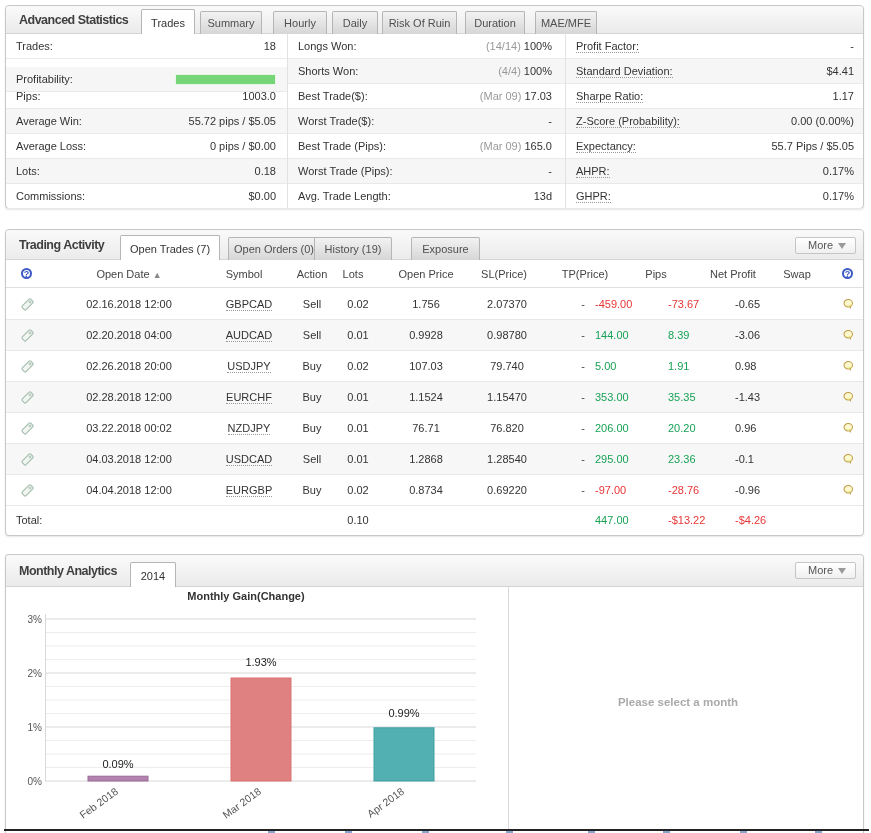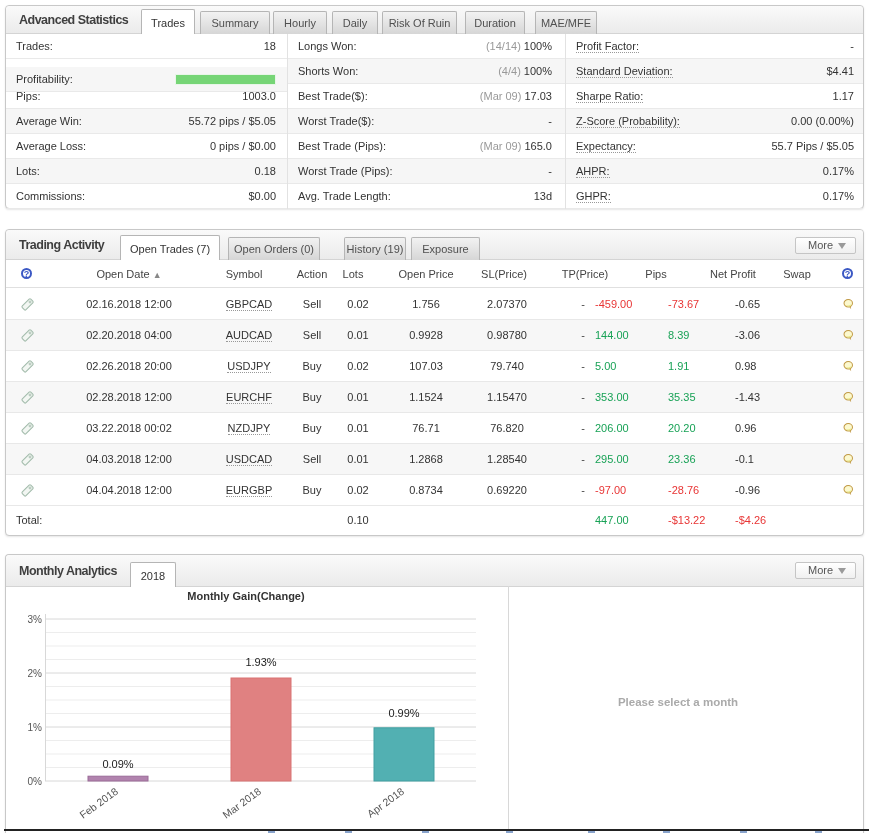--- a/index.html
+++ b/index.html
@@ -32,7 +32,7 @@
 <div class="phead" style="height:28px">
       <span class="ptitle" style="top:7px">Advanced Statistics</span>
 <div class="tab act" style="left:135px;width:54px">Trades</div>
-<div class="tab" style="left:194px;width:70px">Summary</div>
+<div class="tab" style="left:194px;width:62px">Summary</div>
 <div class="tab" style="left:267px;width:54px">Hourly</div>
 <div class="tab" style="left:326px;width:46px">Daily</div>
 <div class="tab" style="left:376px;width:75px">Risk Of Ruin</div>

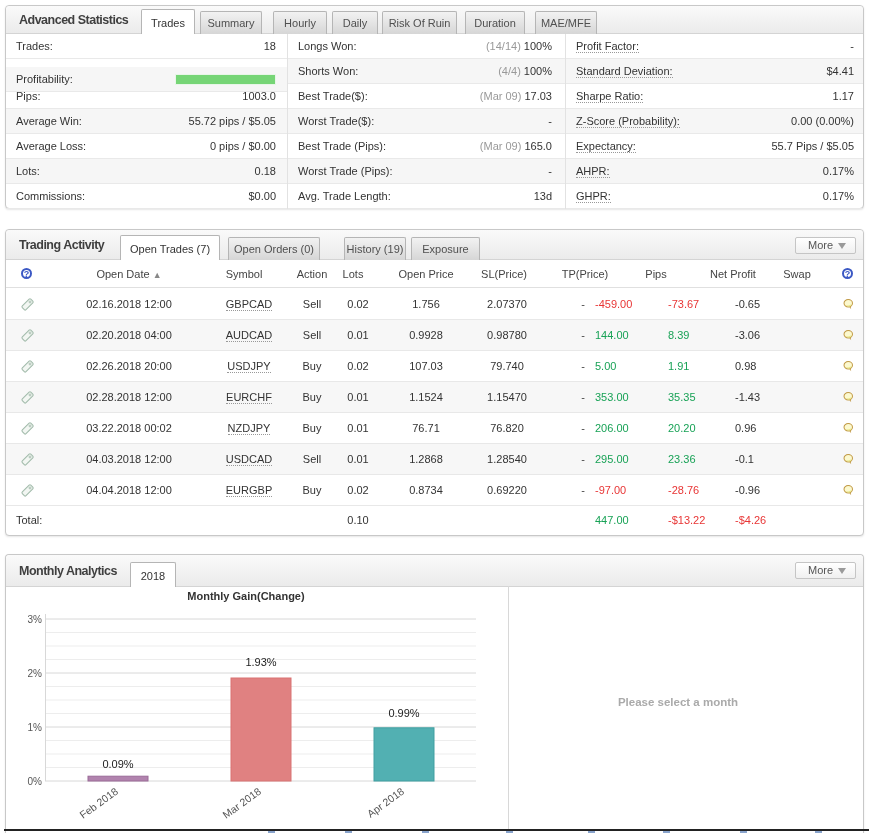--- a/index.html
+++ b/index.html
@@ -131,7 +131,7 @@
       <span class="ptitle" style="top:8px">Trading Activity</span>
 <div class="tab act" style="left:114px;width:100px">Open Trades (7)</div>
 <div class="tab" style="left:222px;width:92px">Open Orders (0)</div>
-<div class="tab" style="left:338px;width:62px">History (19)</div>
+<div class="tab" style="left:308px;width:78px">History (19)</div>
 <div class="tab" style="left:405px;width:69px">Exposure</div>
 <div class="more" style="right:7px;top:7px">More</div>
 </div>

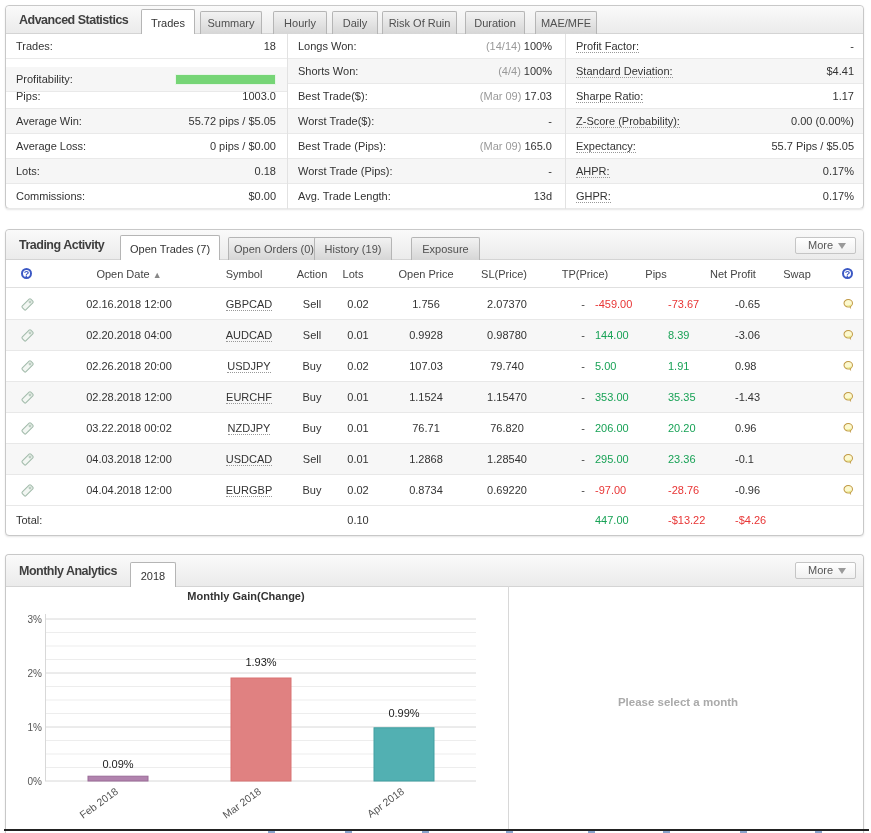--- a/index.html
+++ b/index.html
@@ -321,7 +321,7 @@
 <div class="panel" style="top:554px;height:304px;border-bottom:none;border-radius:4px 4px 0 0">
 <div class="phead" style="height:32px">
       <span class="ptitle" style="top:9px">Monthly Analytics</span>
-<div class="tab act" style="left:124px;width:46px">2018</div>
+<div class="tab act" style="left:124px;width:46px">2014</div>
 <div class="more" style="right:7px;top:7px">More</div>
 </div>
 <svg style="position:absolute;left:0;top:31px" width="502" height="245" viewBox="0 0 502 245">

